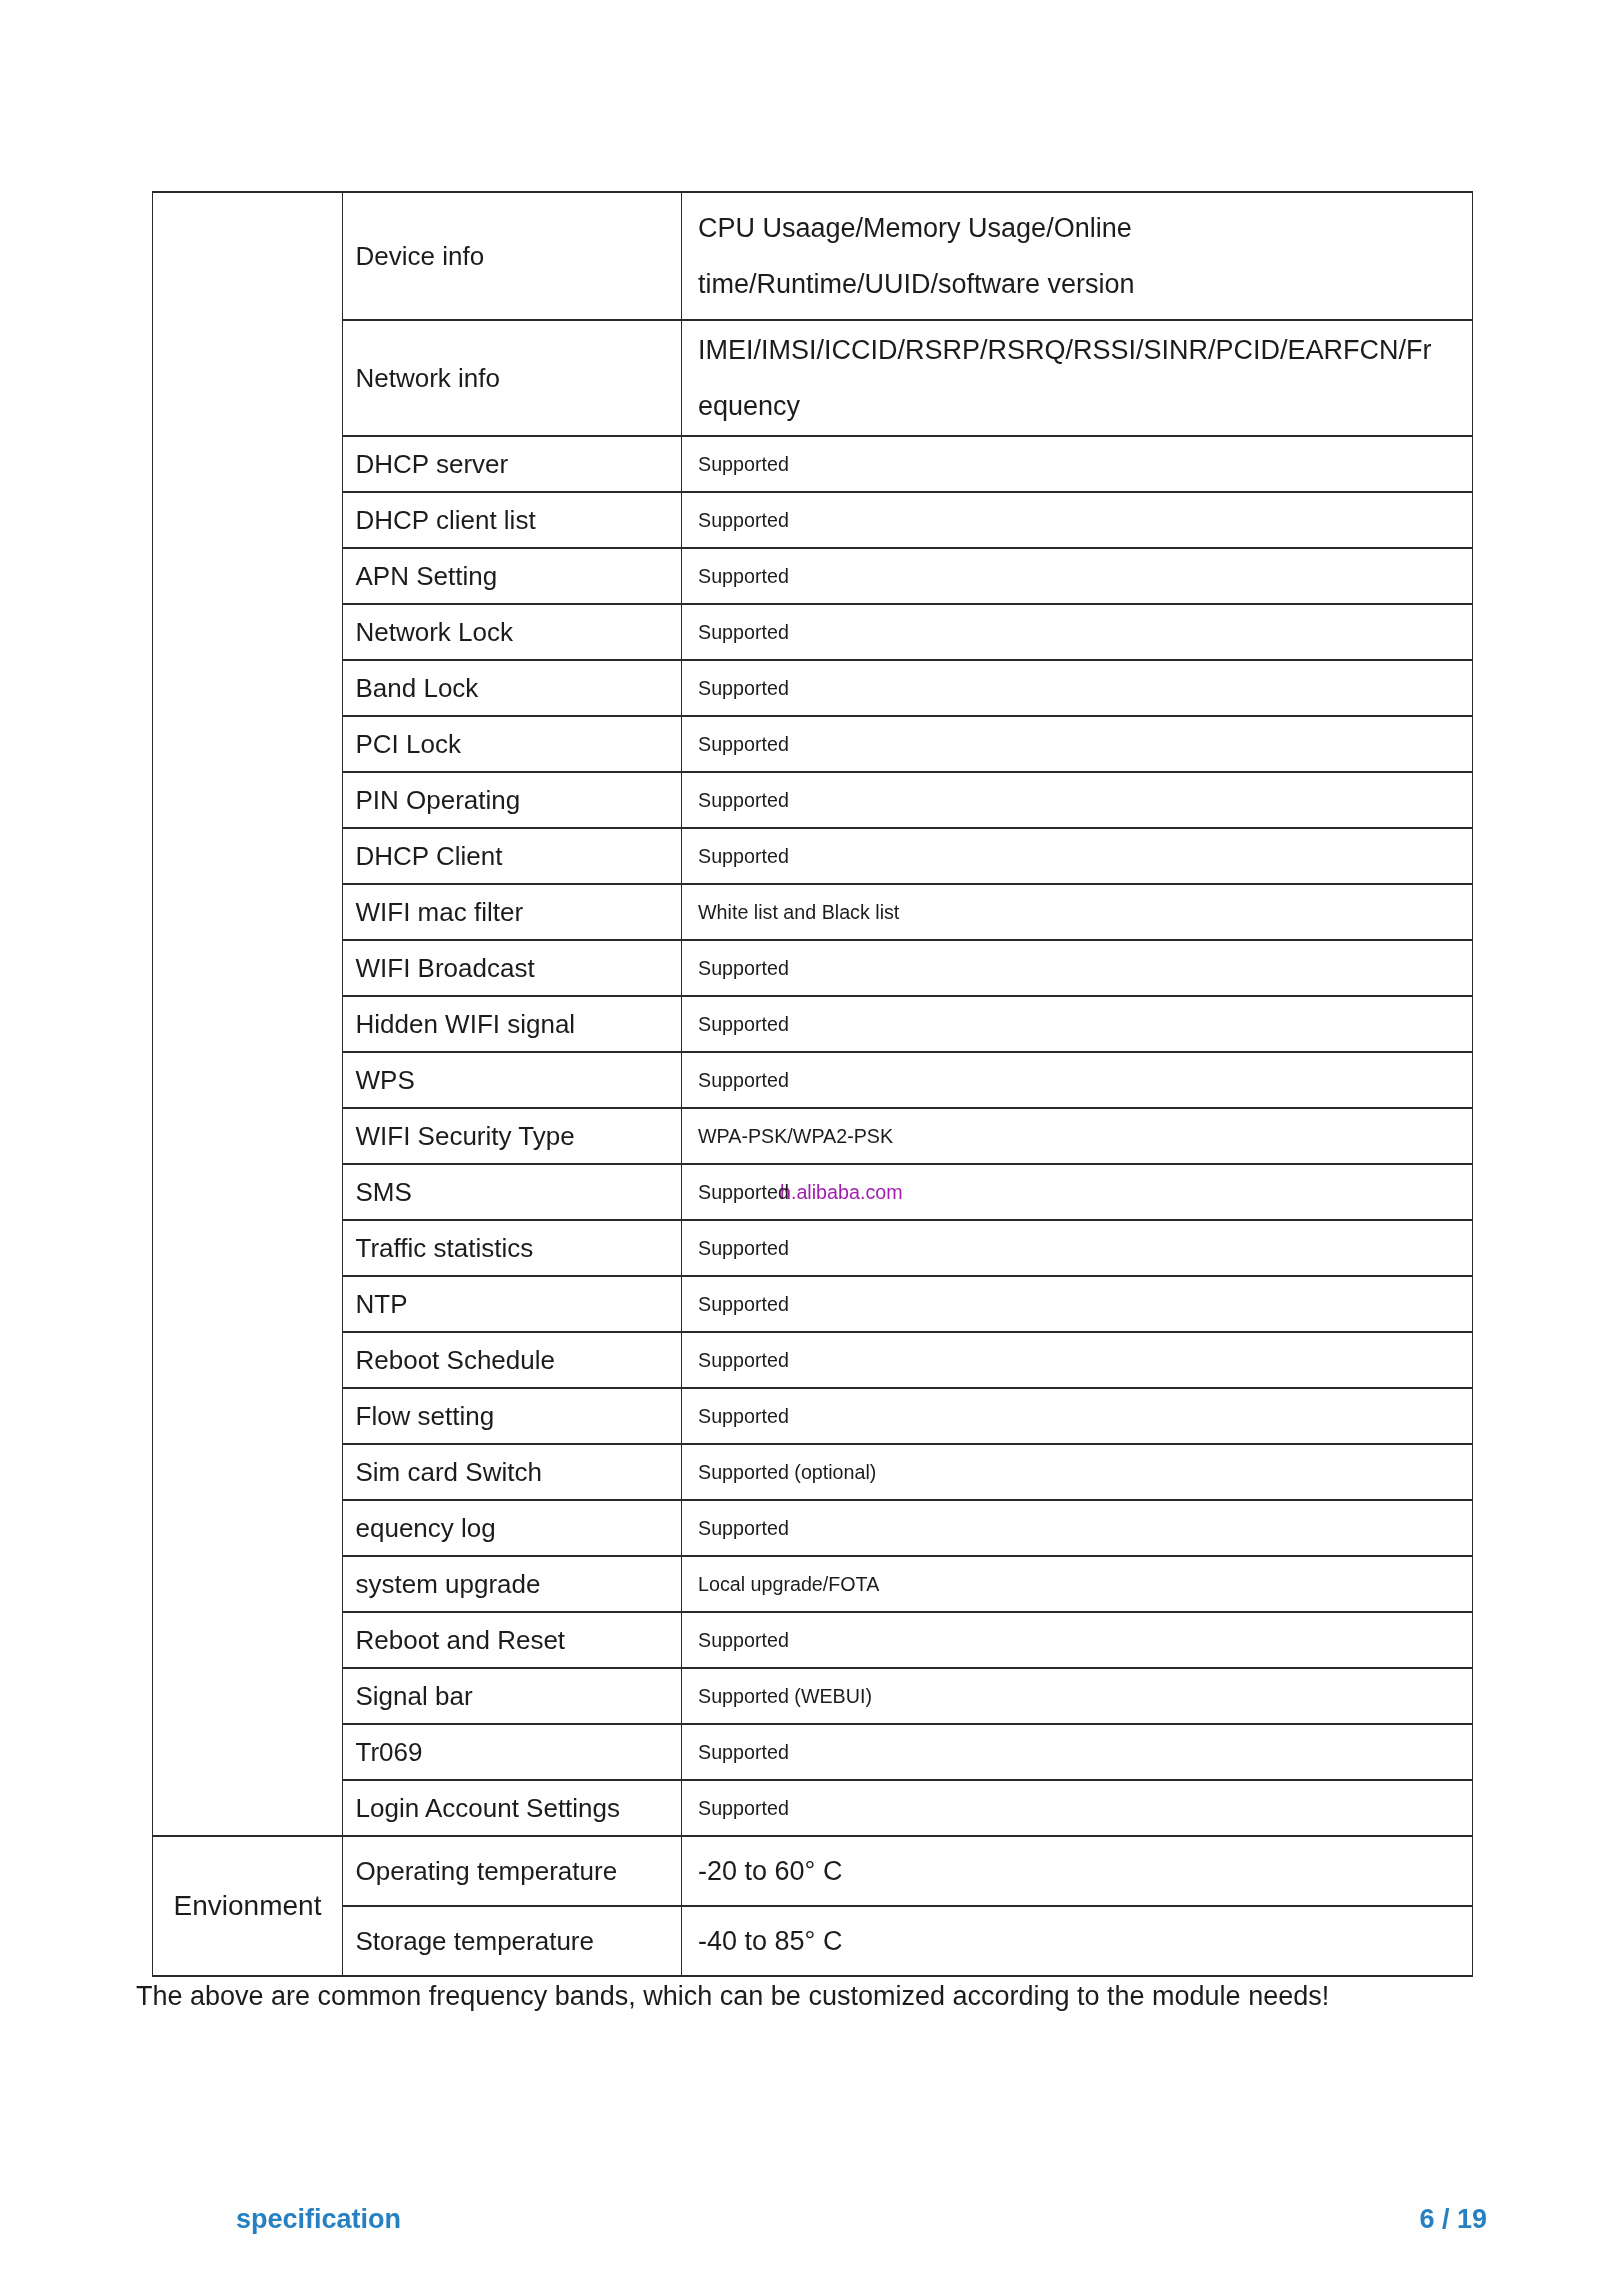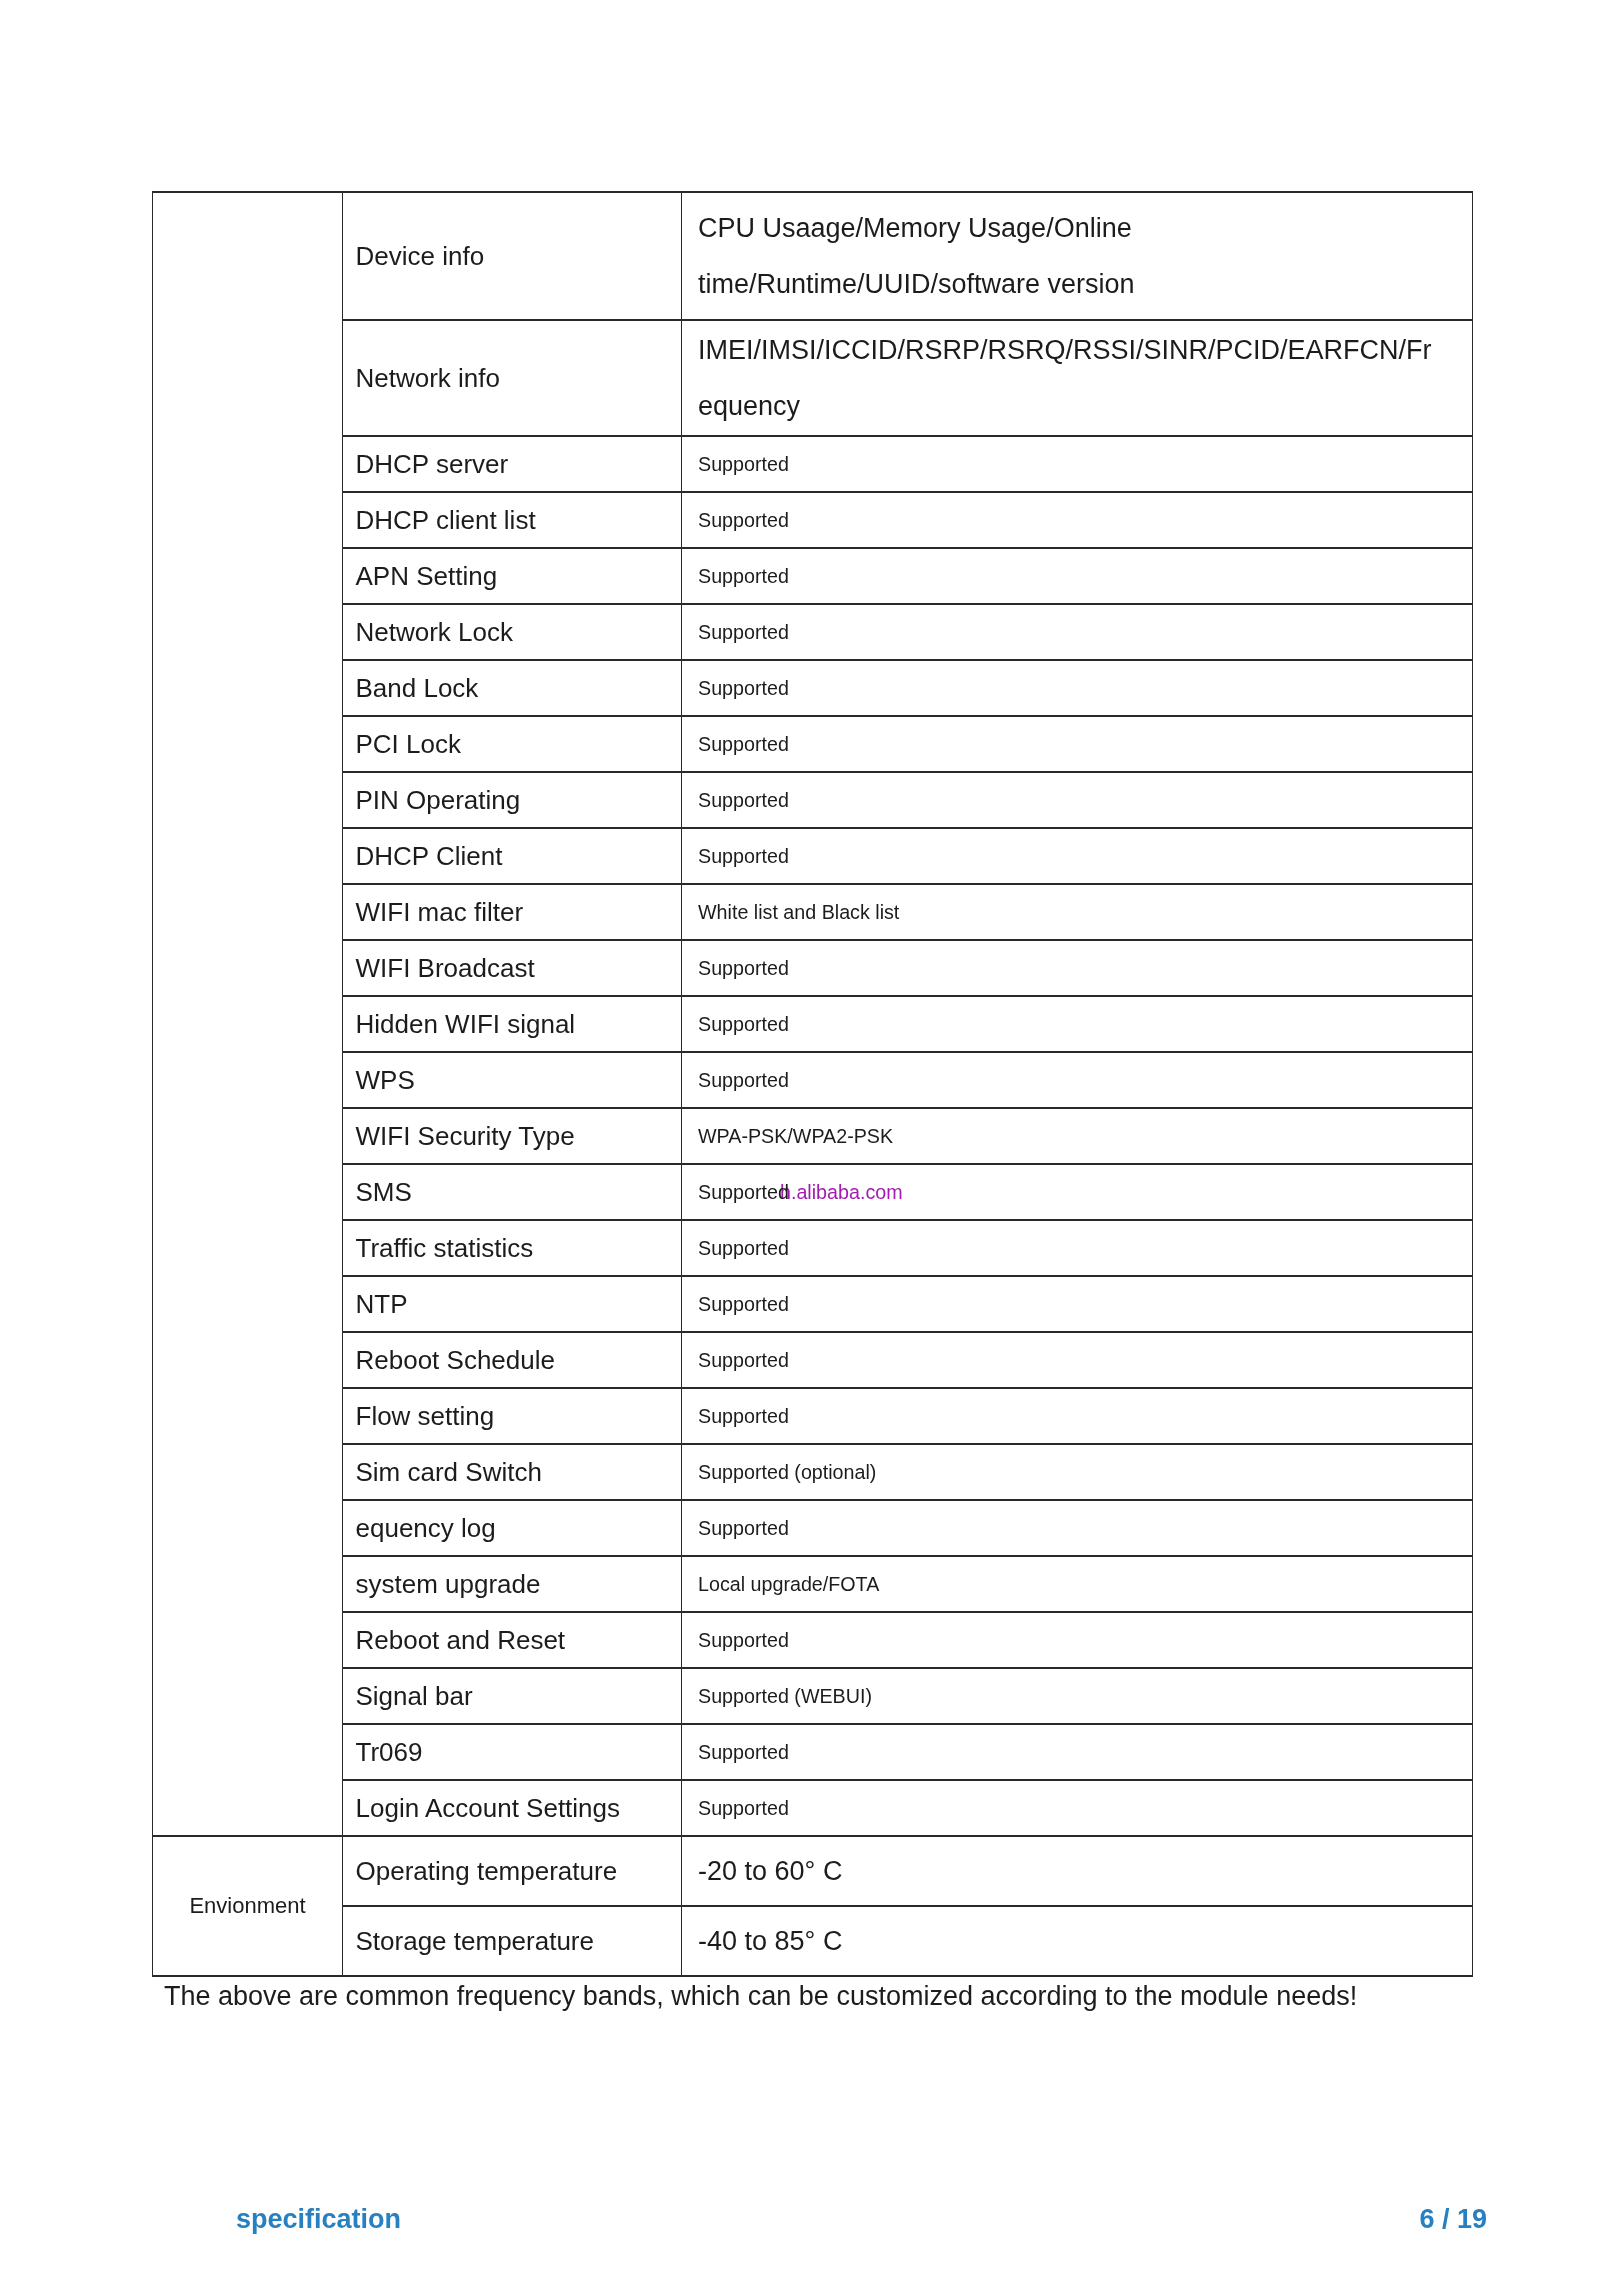--- a/index.html
+++ b/index.html
@@ -23,7 +23,7 @@
     overflow:hidden;
   }
   td.group{
-    text-align:center;font-size:22px;color:#1c1c1c;
+    text-align:center;font-size:28px;color:#1c1c1c;
   }
   td.feature{
     font-size:26px;padding-left:12.5px;color:#1c1c1c;

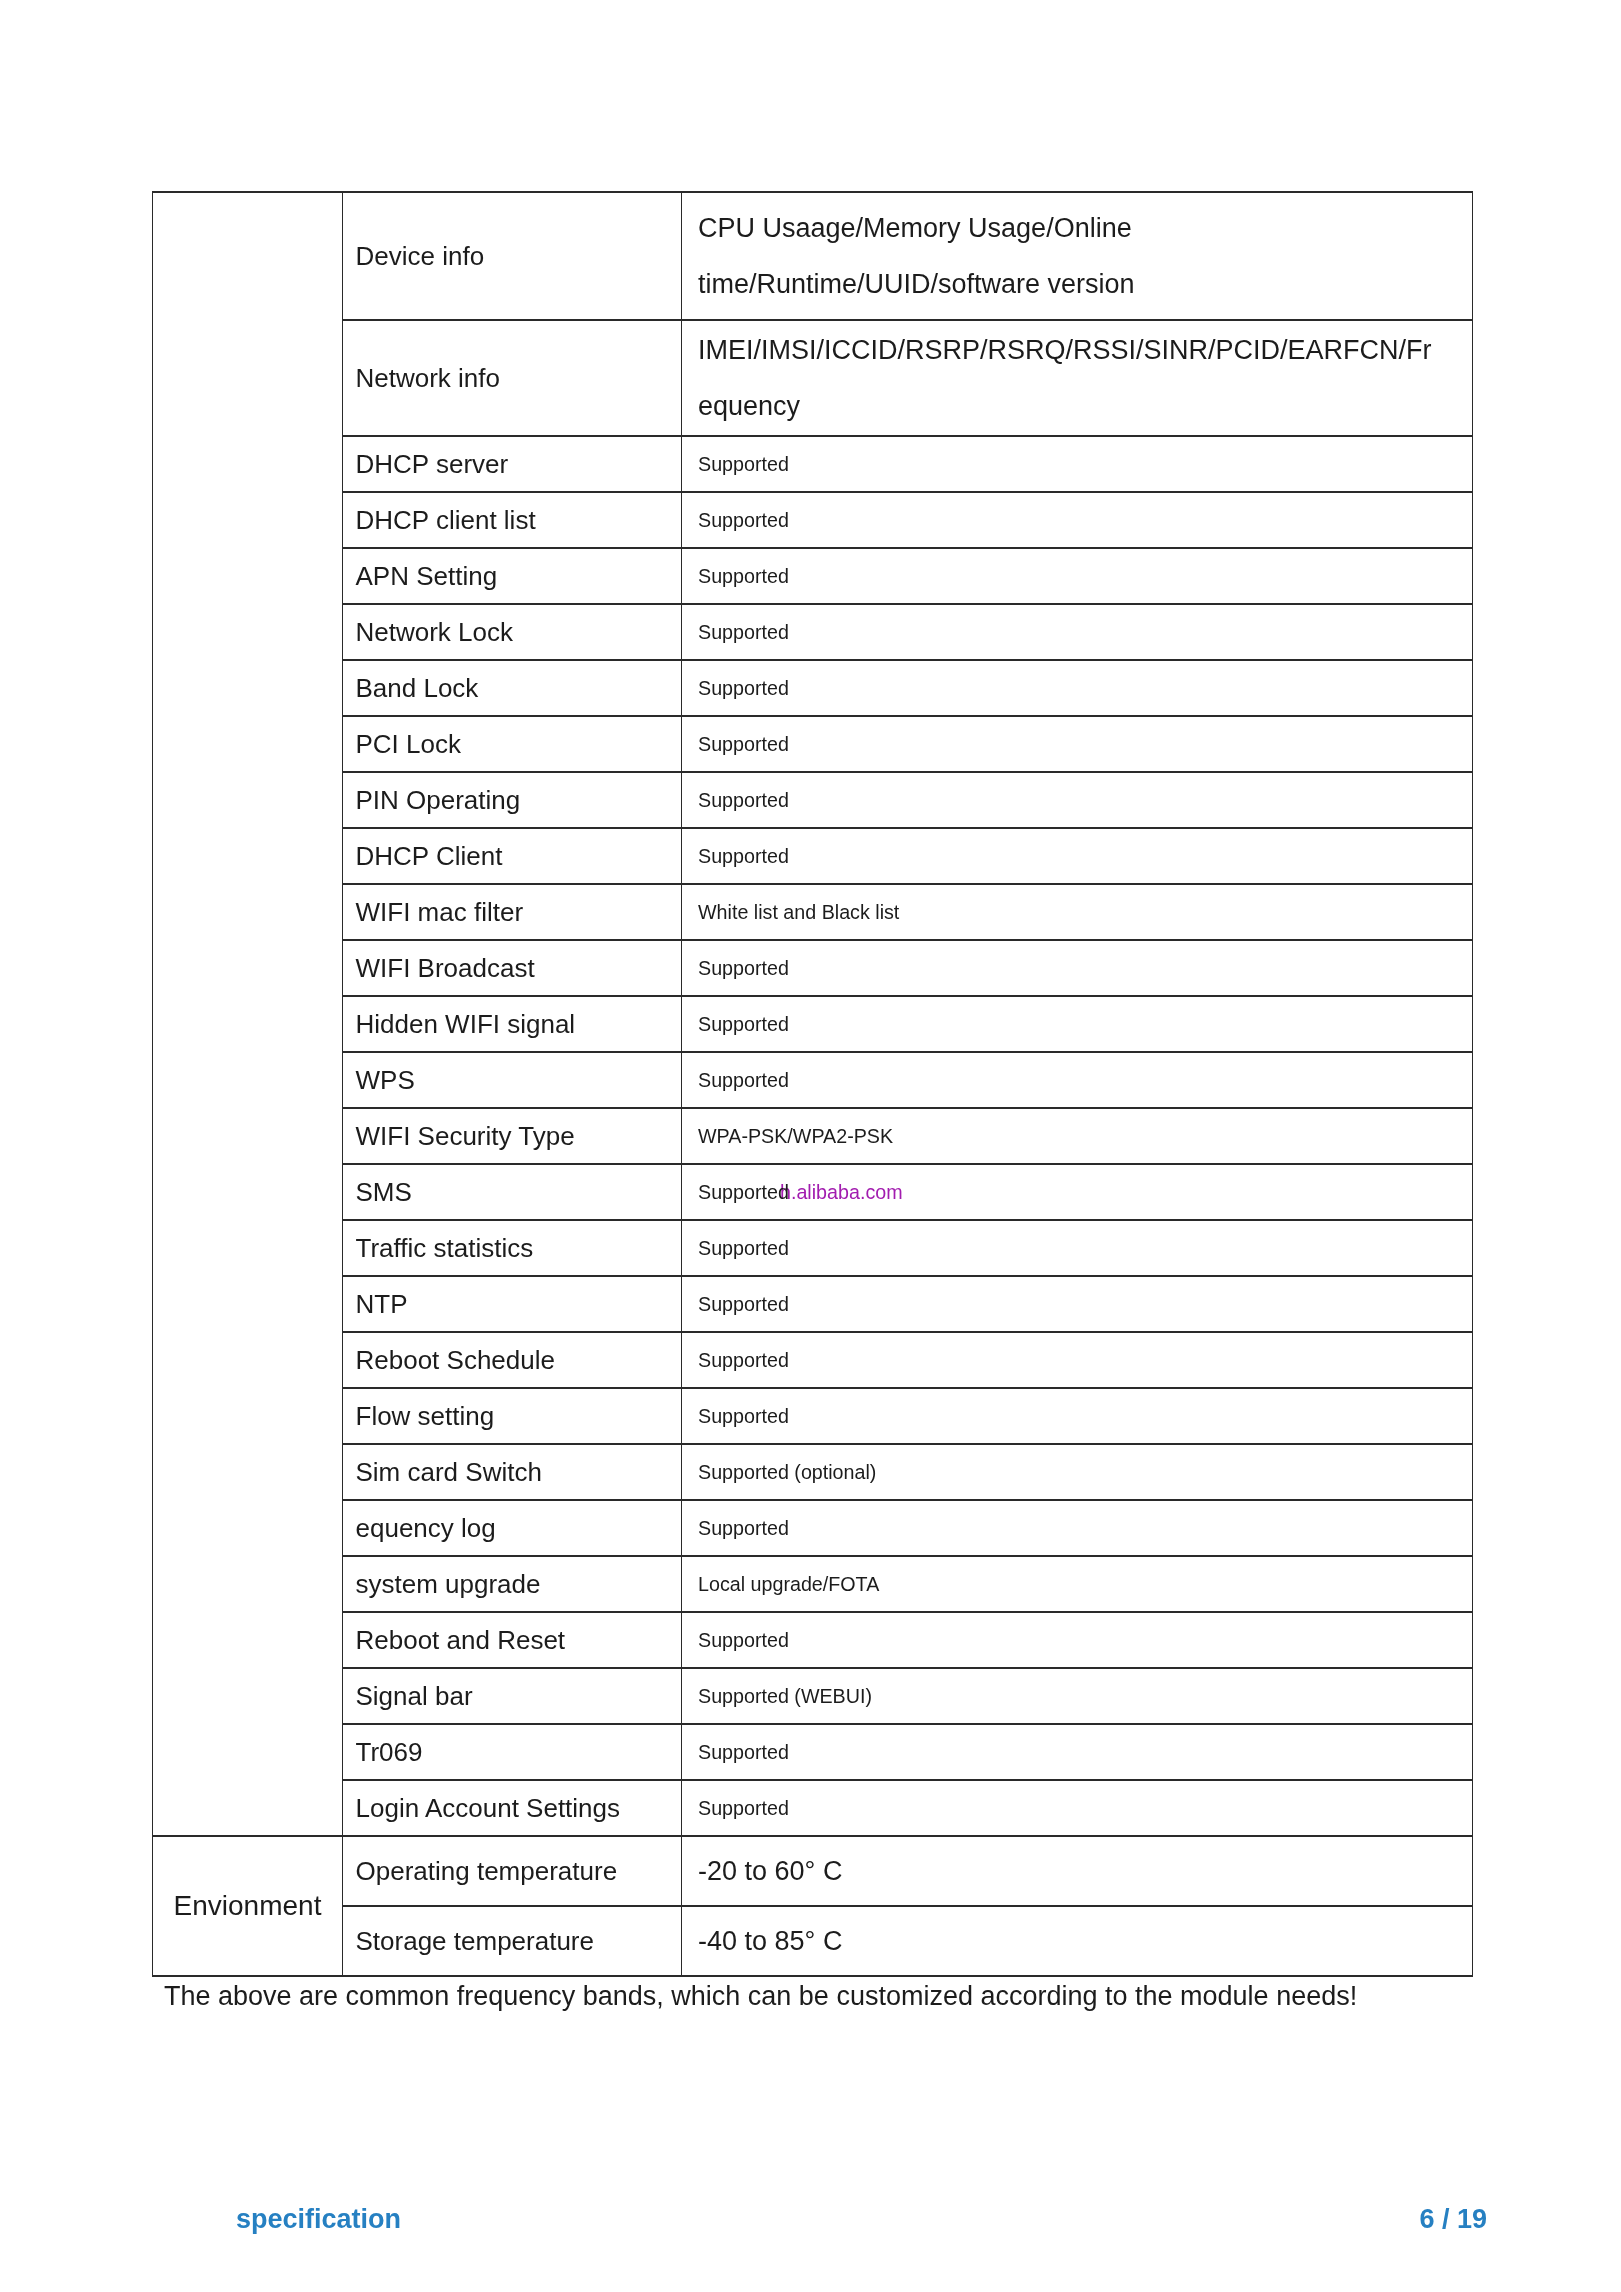--- a/index.html
+++ b/index.html
@@ -42,7 +42,7 @@
   tr.re{height:70px;}
 
   .footnote{
-    position:absolute;left:164px;top:1981px;width:1325px;
+    position:absolute;left:136px;top:1981px;width:1325px;
     font-size:27px;color:#1c1c1c;
   }
   .footer{

